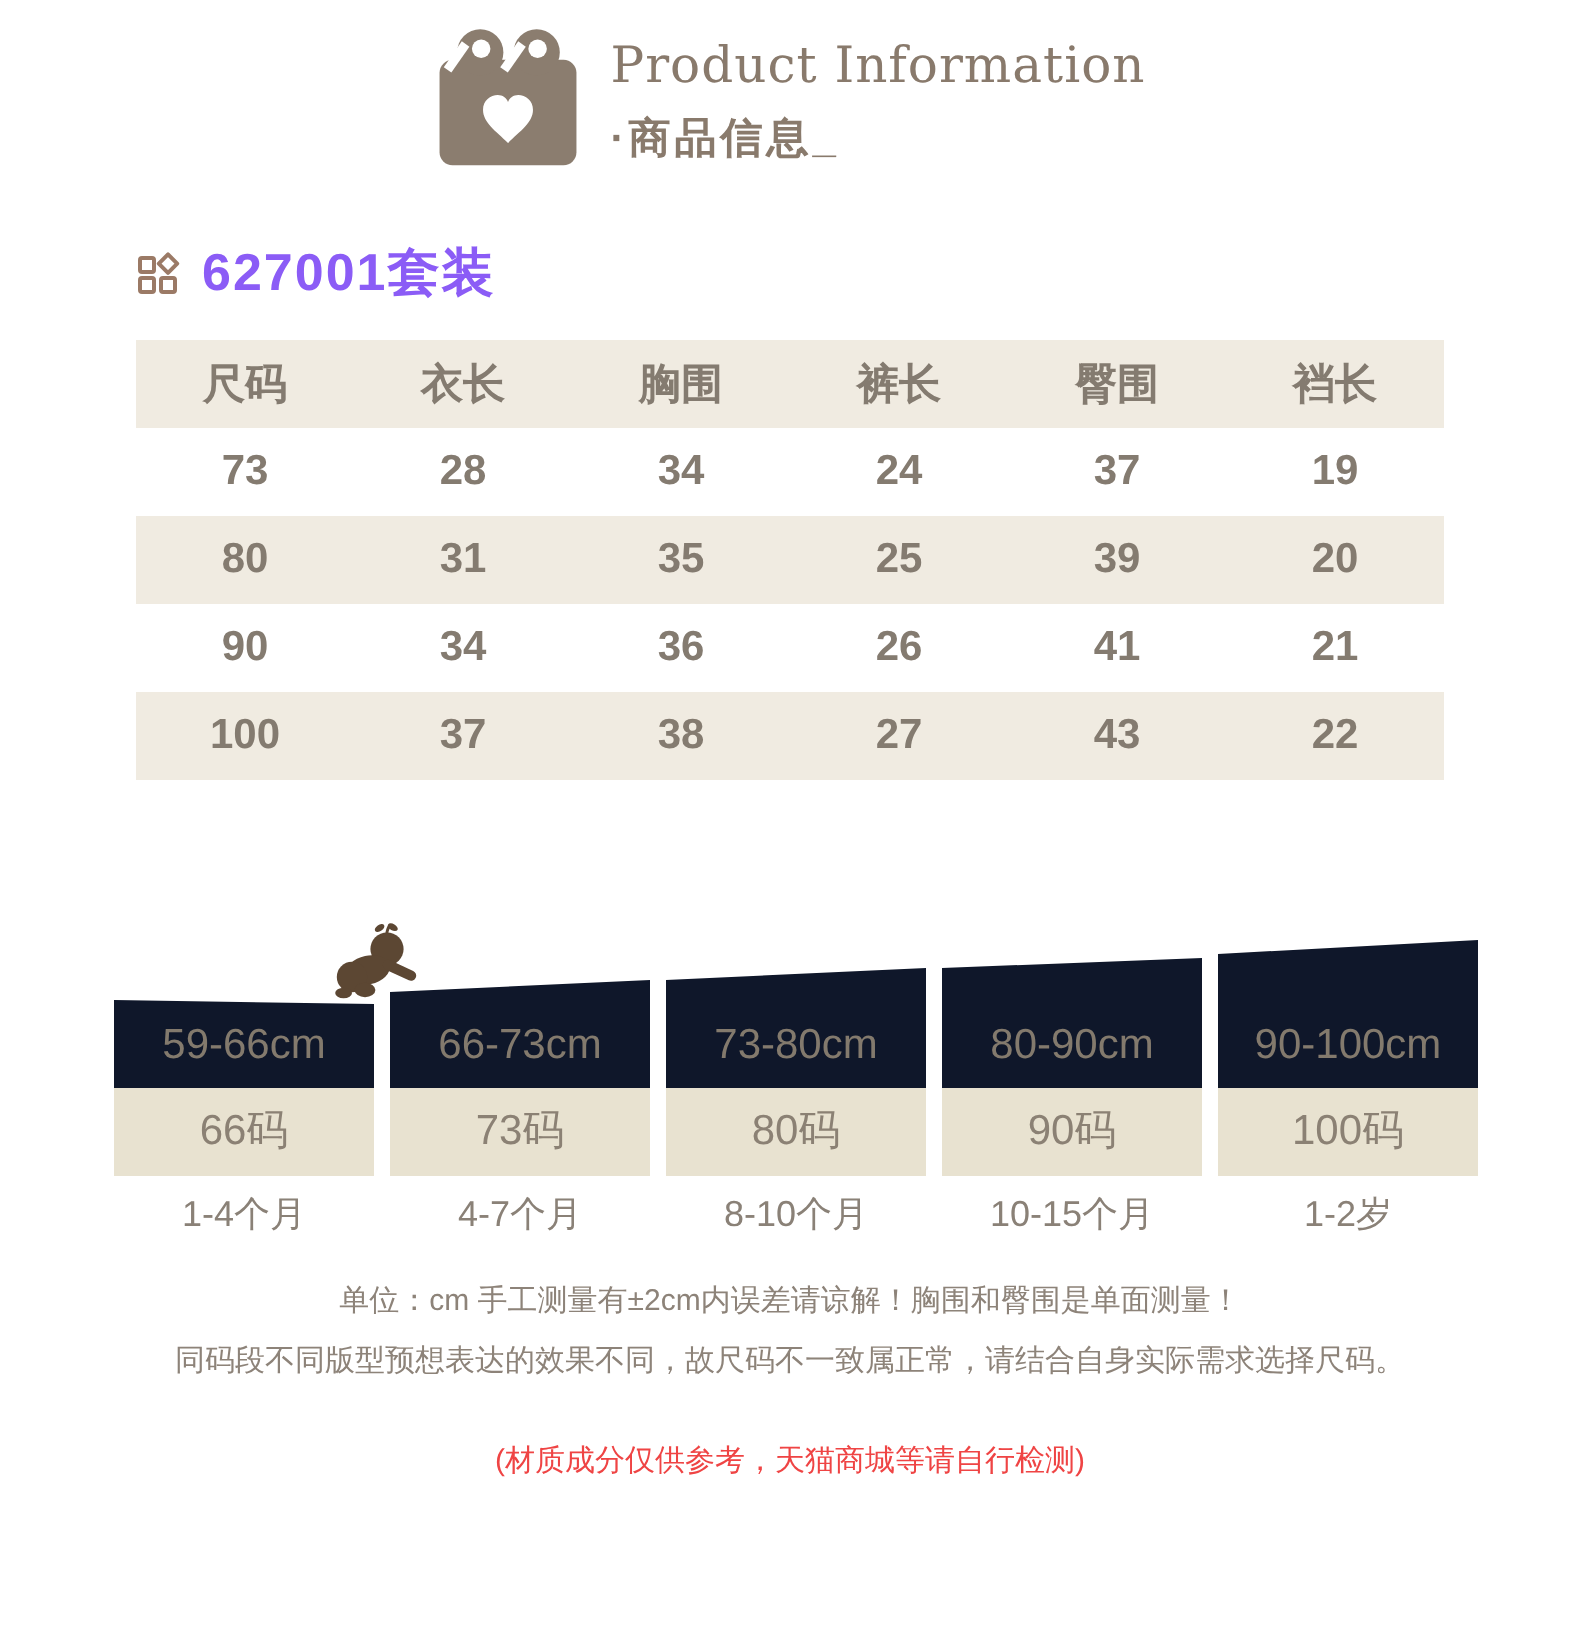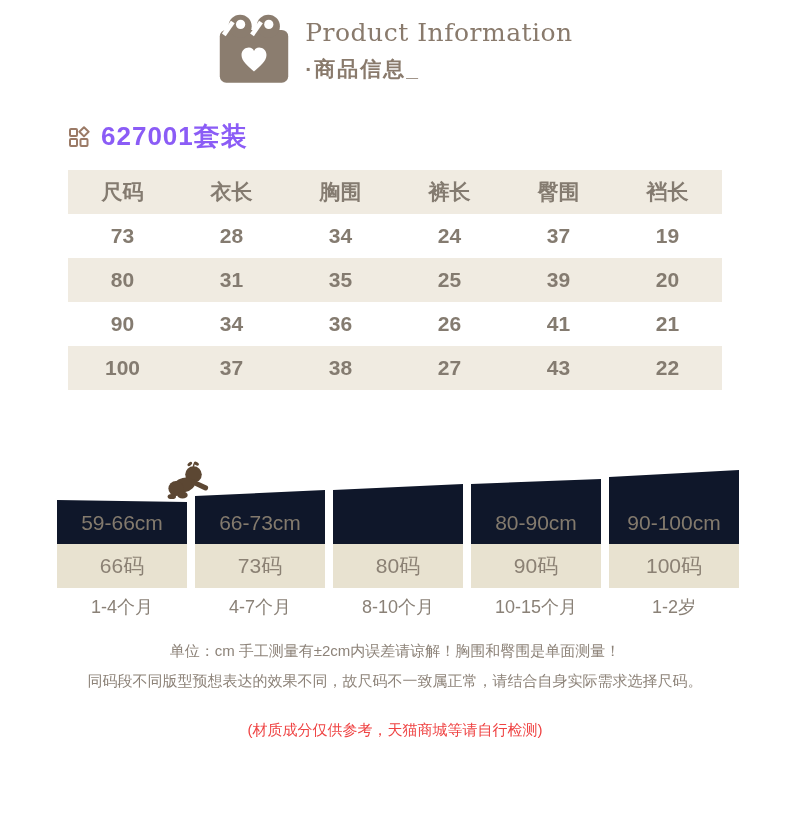--- a/index.html
+++ b/index.html
@@ -188,6 +188,7 @@
     <div class="step-band">73码</div>
   </div>
   <div class="step-col step-col-3">
+    <div class="step-range">73-80cm</div>
     <div class="step-band">80码</div>
   </div>
   <div class="step-col step-col-4">

